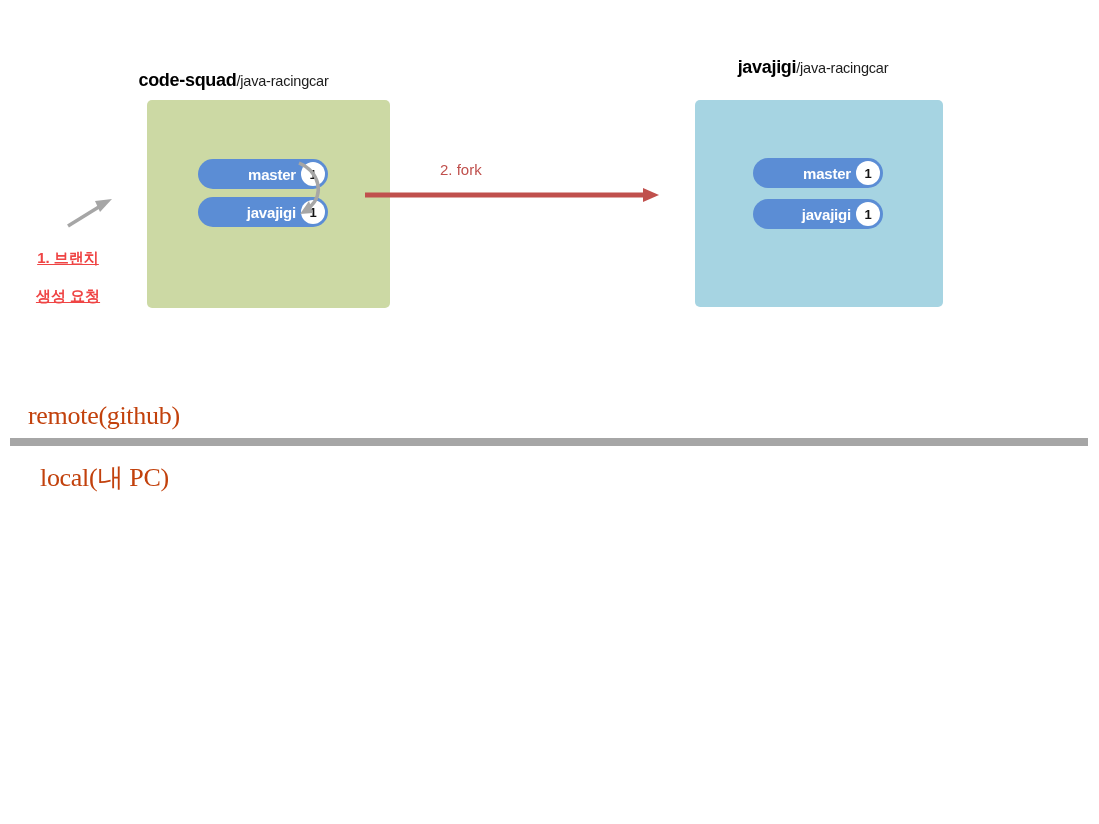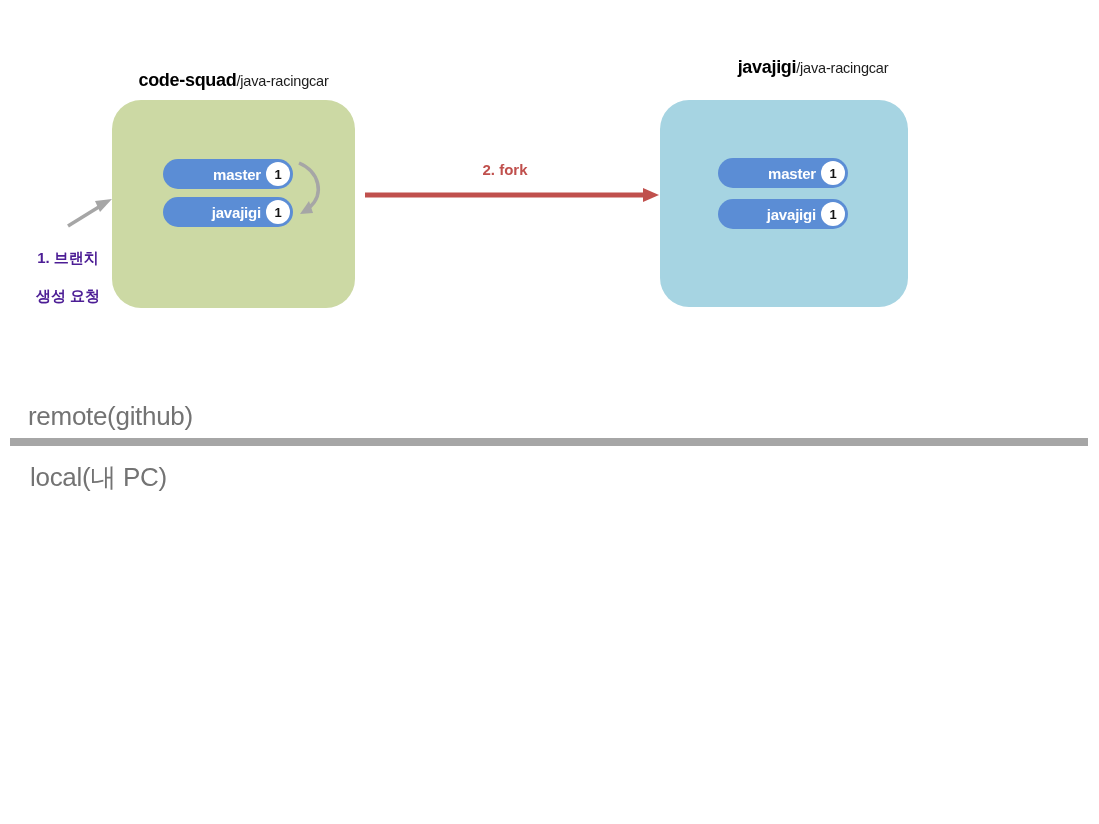--- a/index.html
+++ b/index.html
@@ -18,7 +18,7 @@
   .repo-title .path  { font-weight: 400; font-size: 14.5px; color: #1c1c1c; letter-spacing: -0.2px; }
 
   
-  .repo-box { border-radius: 29px; }
+  .repo-box { border-radius: 5px; margin-left: 35px; }
   .repo-box.green { background: var(--green-box); }
   .repo-box.blue  { background: var(--blue-box); }
 

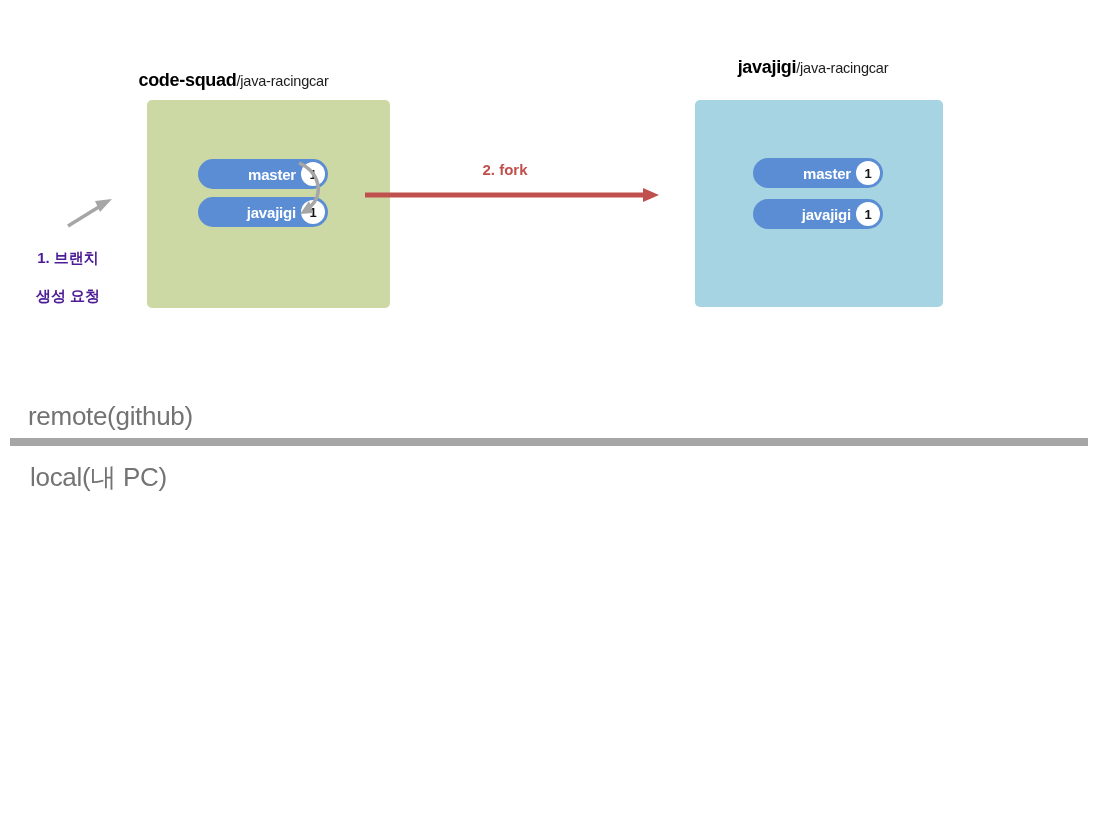--- a/index.html
+++ b/index.html
@@ -43,8 +43,8 @@
   
   .fork-label {
     color: var(--accent-red);
-    font-weight: 700; font-size: 15px;
-    text-align: center;
+    font-weight: 400; font-size: 15px;
+    text-align: left;
   }
   .request-label {
     color: #4c1d95;

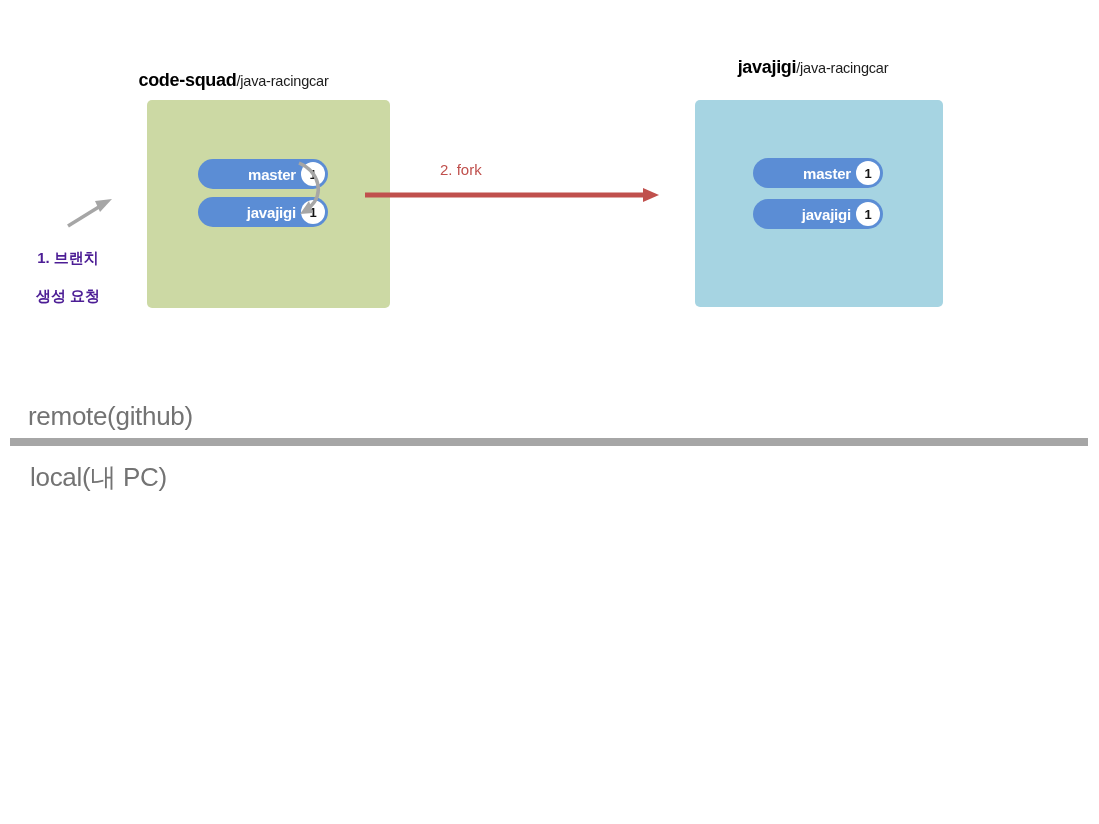--- a/index.html
+++ b/index.html
@@ -47,9 +47,9 @@
     text-align: left;
   }
   .request-label {
-    color: #4c1d95;
+    color: #ef4444;
     font-weight: 700; font-size: 15px; line-height: 19px;
-    text-align: center; white-space: pre-line;
+    text-align: center; white-space: pre-line; text-decoration: underline;
   }
 
   

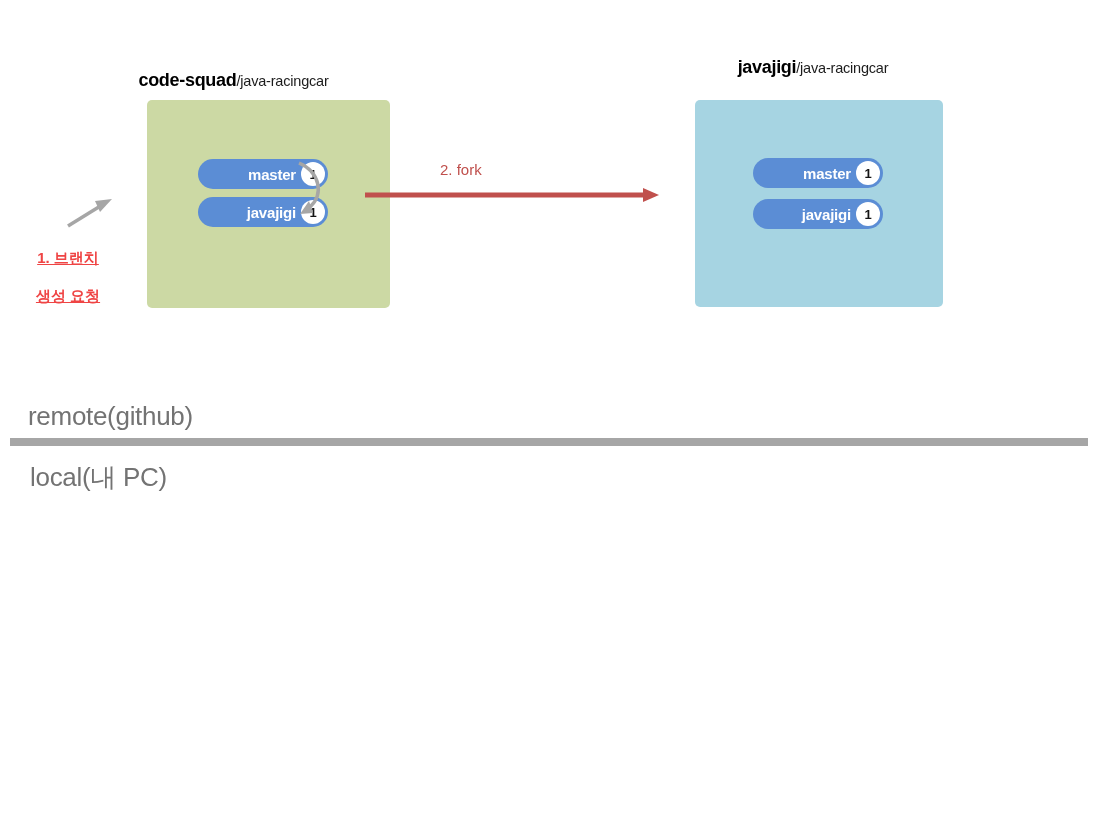--- a/index.html
+++ b/index.html
@@ -53,7 +53,7 @@
   }
 
   
-  .section-label { font-size: 26px; color: #737373; letter-spacing: -0.3px; }
+  .section-label { font-size: 26px; color: #c2410c; letter-spacing: -0.3px; font-family: Liberation Serif, serif; }
   .divider { background: var(--divider-gray); }
 
   svg .gray-stroke { stroke: var(--arrow-gray); fill: none; }

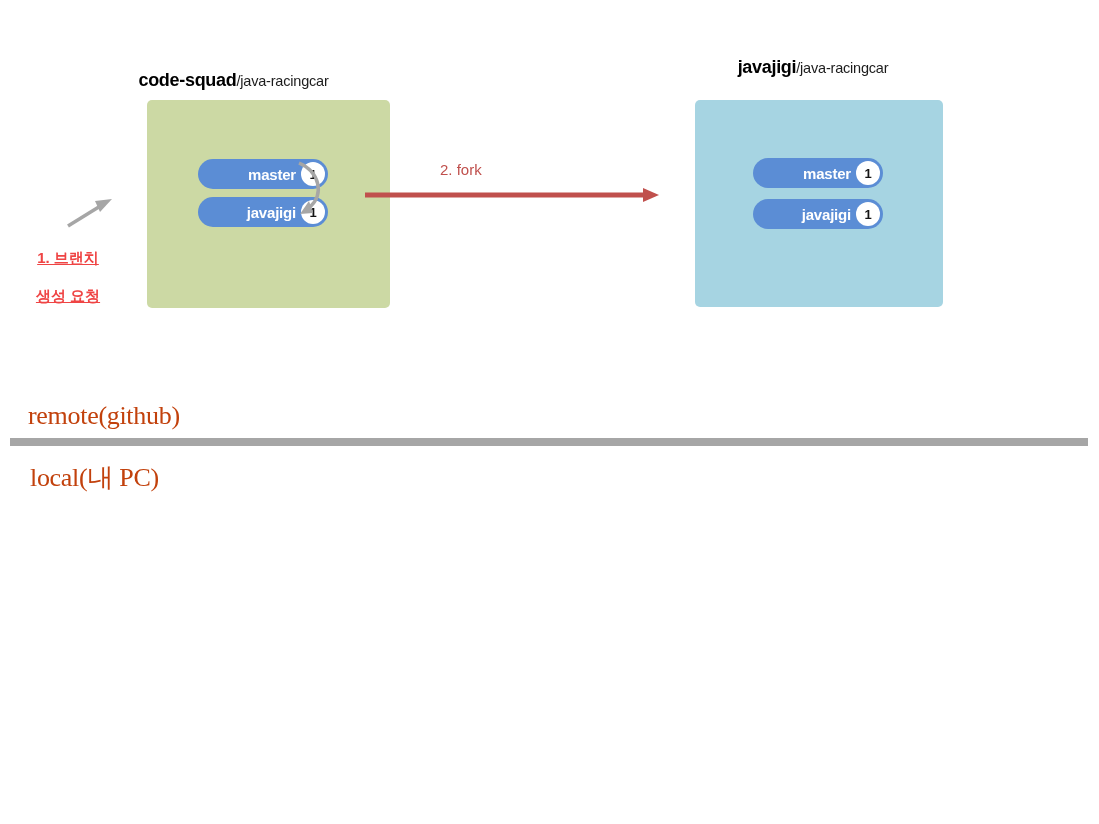--- a/index.html
+++ b/index.html
@@ -120,6 +120,6 @@
 
 <div class="abs divider" style="left:10px; top:438px; width:1078px; height:8px;"></div>
 
-<div class="abs section-label" style="left:30px; top:460px;">local(내 PC)</div>
+<div class="abs section-label" style="left:40px; top:460px;">local(내 PC)</div>
 
 </body></html>

